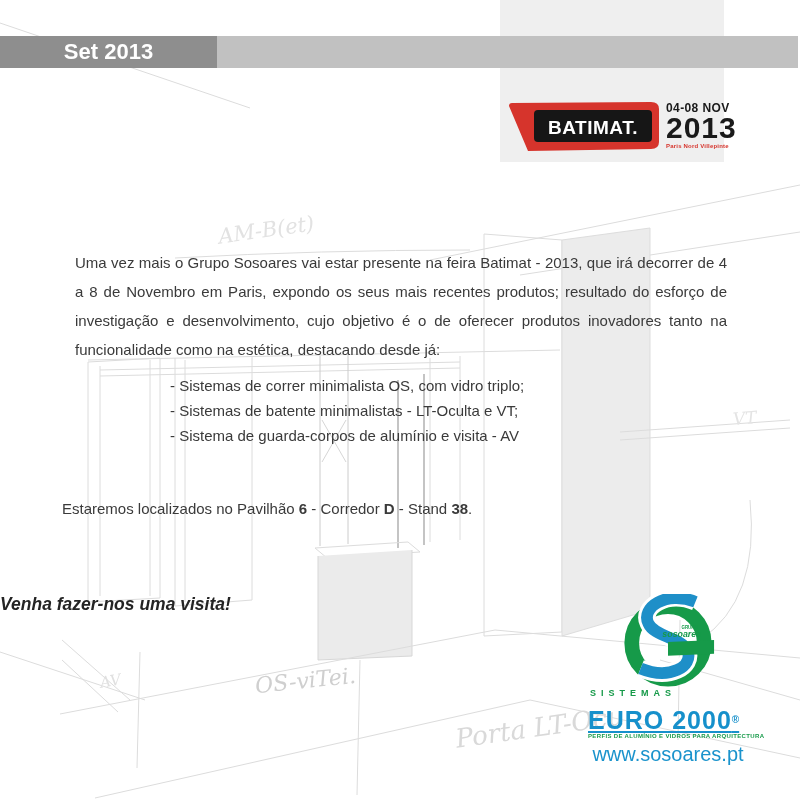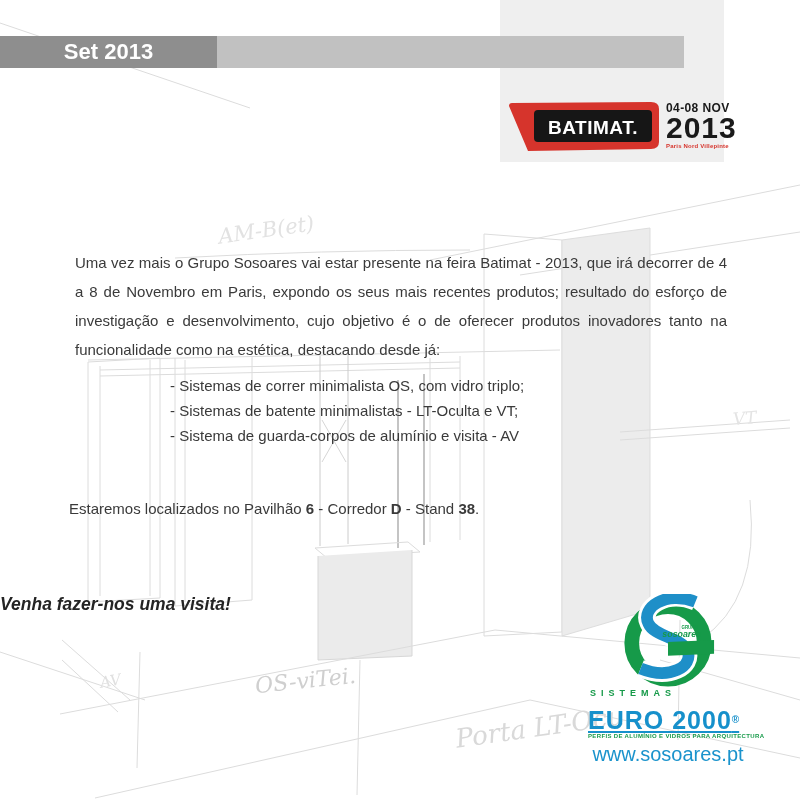--- a/index.html
+++ b/index.html
@@ -13,7 +13,7 @@
 
   
   .right-panel{position:absolute;left:500px;top:0;width:224px;height:162px;background:#efefef;z-index:1;}
-  .header-bar{position:absolute;left:0;top:36px;width:684px;height:32px;background:#c1c1c1;z-index:2;}
+  .header-bar{position:absolute;left:0;top:36px;width:798px;height:32px;background:#c1c1c1;z-index:2;}
   .header-dark{position:absolute;left:0;top:0;width:217px;height:32px;background:#8e8e8e;
                color:#ffffff;font-weight:bold;font-size:22px;line-height:32px;text-align:center;}
 

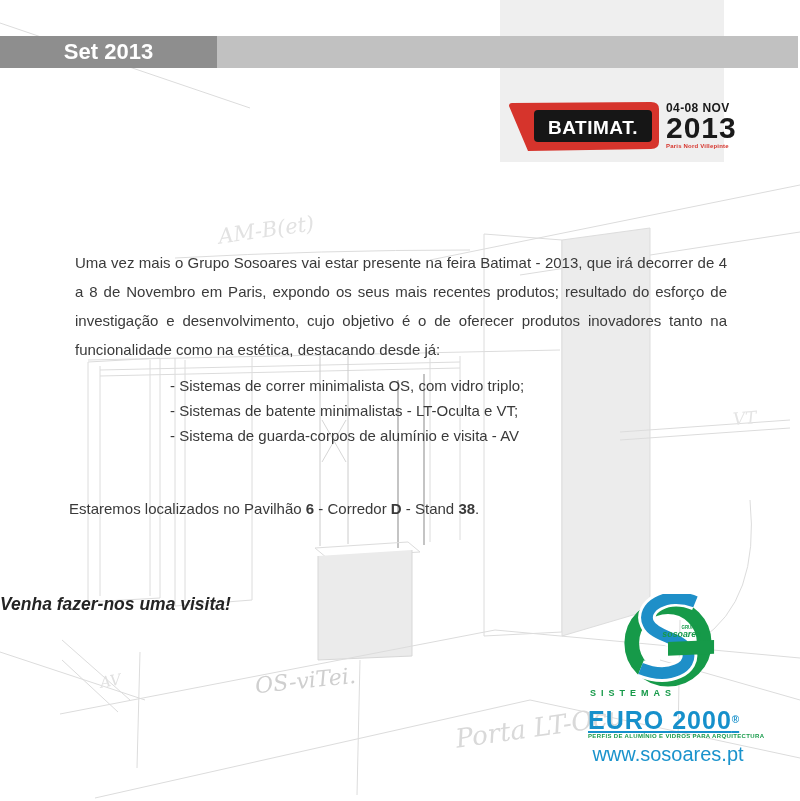--- a/index.html
+++ b/index.html
@@ -28,7 +28,7 @@
   .paragraph{position:absolute;left:75px;top:248px;width:652px;font-size:15px;line-height:29px;
              color:#3a3a3a;text-align:justify;z-index:3;}
   .bullets{position:absolute;left:170px;top:373px;font-size:15px;line-height:25px;color:#3a3a3a;z-index:3;}
-  .location{position:absolute;left:69px;top:500px;font-size:15px;color:#3a3a3a;z-index:3;white-space:nowrap;}
+  .location{position:absolute;left:62px;top:500px;font-size:15px;color:#3a3a3a;z-index:3;white-space:nowrap;}
   .location b{font-weight:bold;}
   .invitation{position:absolute;left:0;top:594px;width:750px;text-align:left;
               font-size:17.5px;font-weight:bold;font-style:italic;color:#242424;z-index:3;}

